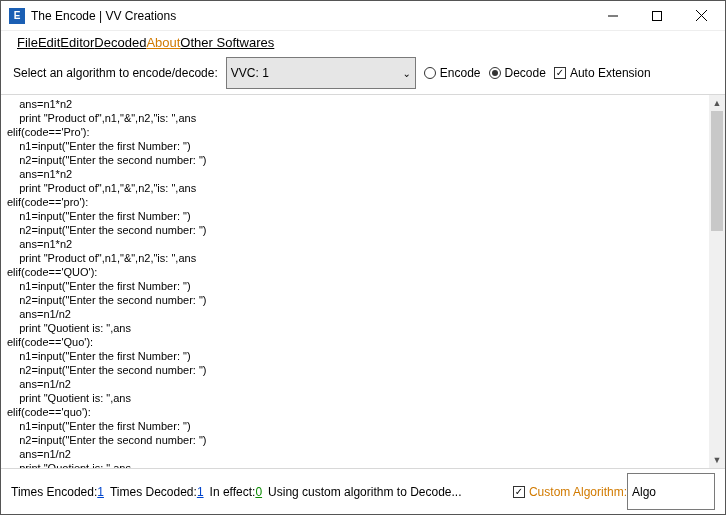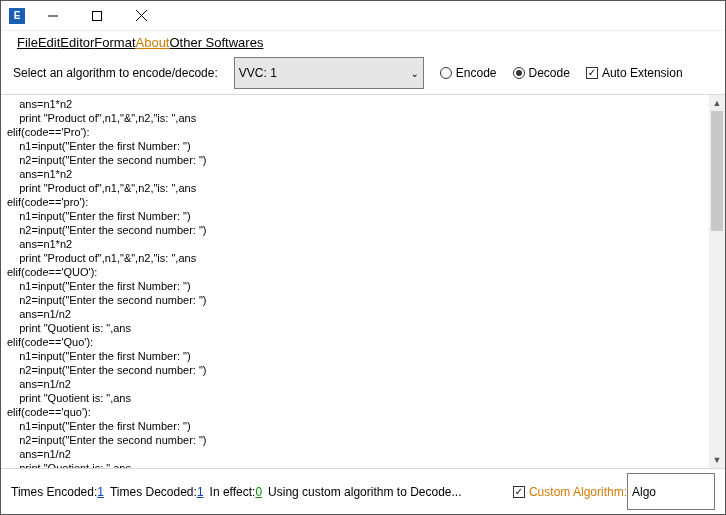--- a/index.html
+++ b/index.html
@@ -42,6 +42,7 @@
 
 <div class="titlebar">
   <span class="app-icon">E</span>
+  <span class="titlebar-title">The Encode | VV Creations</span>
   <div class="win-btns">
     <div class="win-btn">
         <svg width="10" height="10">

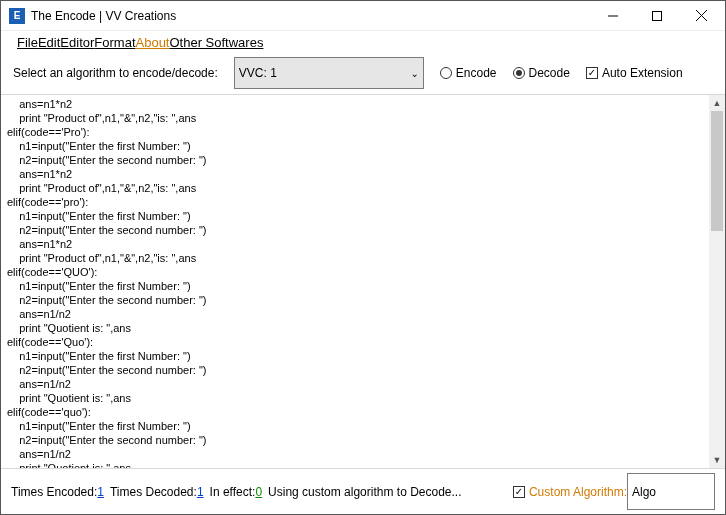--- a/index.html
+++ b/index.html
@@ -67,7 +67,7 @@
   <span>File</span>
   <span>Edit</span>
   <span>Editor</span>
-  <span>Format</span>
+  <span>Decoded</span>
   <span class="about">About</span>
   <span>Other Softwares</span>
 </div>

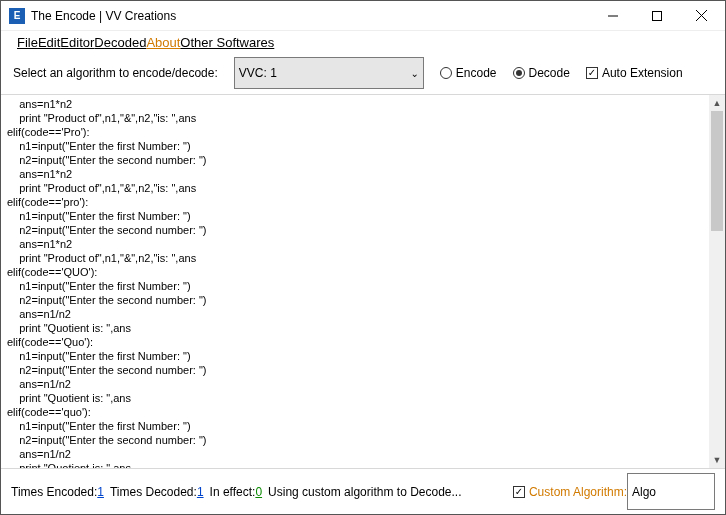--- a/index.html
+++ b/index.html
@@ -13,7 +13,7 @@
   .menubar { display: flex; padding: 4px 16px; font-size: 13px; }
   .menubar span { text-decoration: underline; cursor: default; }
   .menubar .about { color: #d17a00; }
-  .toolbar { display: flex; align-items: center; gap: 16px; padding: 3px 12px 5px 12px; border-bottom: 1px solid #d8d8d8; font-size: 12px; }
+  .toolbar { display: flex; align-items: center; gap: 8px; padding: 3px 12px 5px 12px; border-bottom: 1px solid #d8d8d8; font-size: 12px; }
   .toolbar-label { white-space: nowrap; }
   .algo-select { flex: 0 0 190px; height: 32px; border: 1px solid #7a7a7a; background: #e6e6e6; padding: 0 4px; display: flex; align-items: center; justify-content: space-between; }
   .algo-select .chev { font-size: 10px; }

